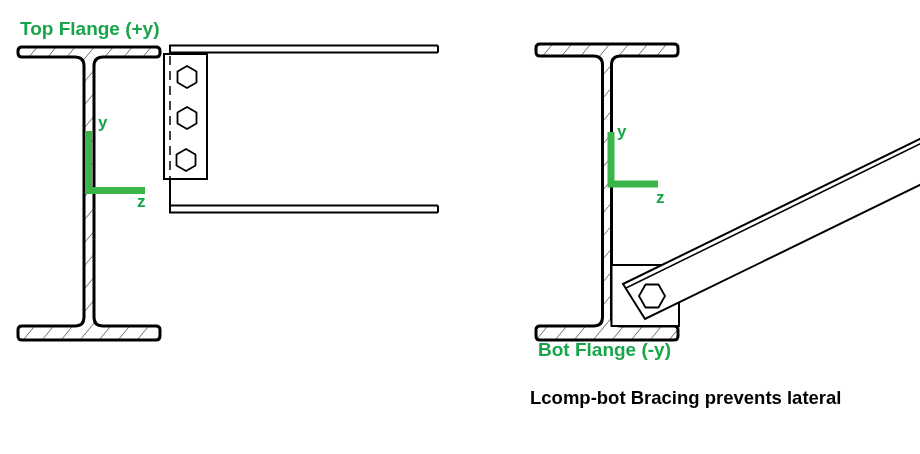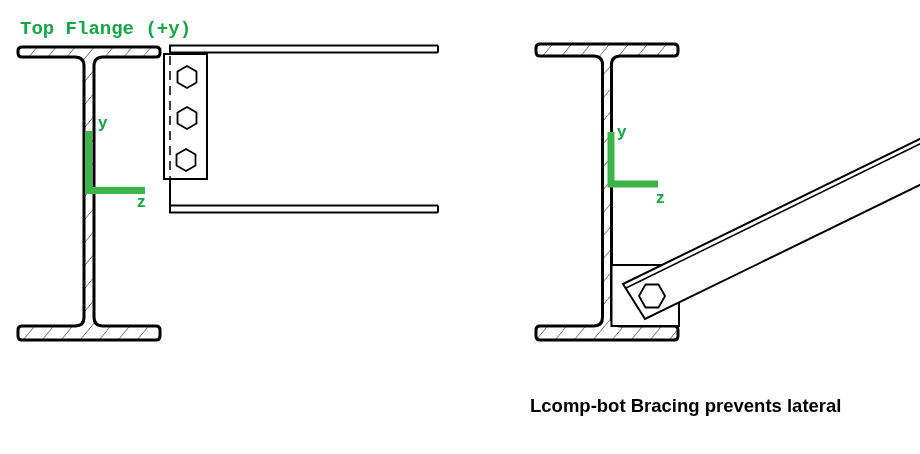--- a/index.html
+++ b/index.html
@@ -95,7 +95,7 @@
     </g>
   </svg>
 
-  <div class="green-label" style="left:20px;top:18px;font-family:Liberation Mono, monospace;">Top Flange (+y)</div>
+  <div class="green-label" style="left:20px;top:18px;">Top Flange (+y)</div>
 
   <div class="axis-letter" style="left:98px;top:114px;">y</div>
   <div class="axis-letter" style="left:137px;top:193px;">z</div>

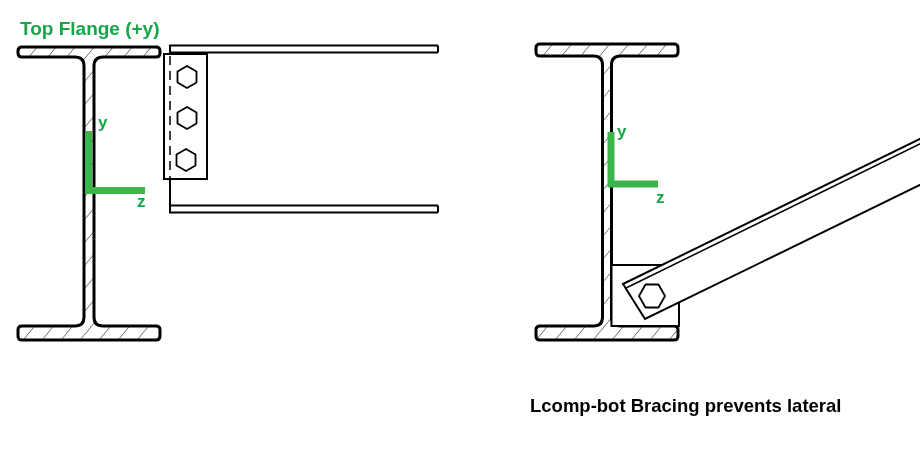--- a/index.html
+++ b/index.html
@@ -103,6 +103,7 @@
   <div class="axis-letter" style="left:617px;top:123px;">y</div>
   <div class="axis-letter" style="left:656px;top:189px;">z</div>
 
+  <div class="green-label" style="left:538px;top:339px;">Bot Flange (-y)</div>
 
 
   <div class="caption" style="left:530px;top:384px;margin-top:8px;">

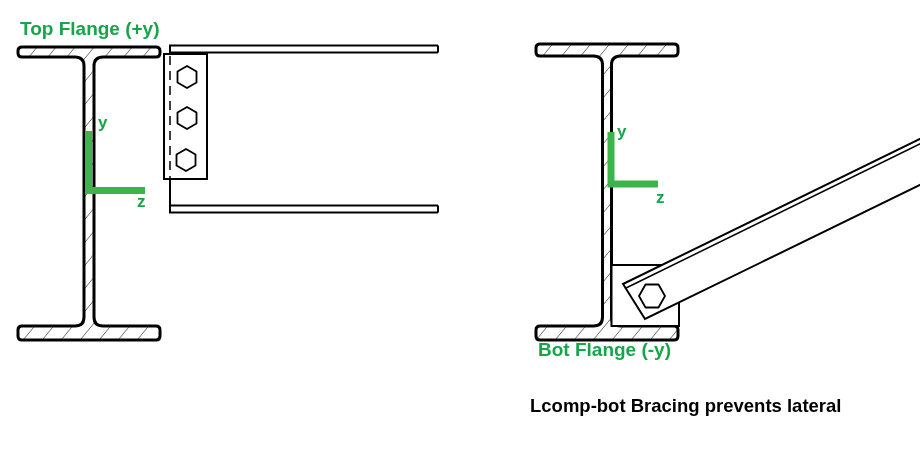--- a/index.html
+++ b/index.html
@@ -106,7 +106,7 @@
   <div class="green-label" style="left:538px;top:339px;">Bot Flange (-y)</div>
 
 
-  <div class="caption" style="left:530px;top:384px;margin-top:8px;">
+  <div class="caption" style="left:530px;top:384px;">
     <div>Lcomp-bot Bracing prevents lateral</div>
   </div>
 

